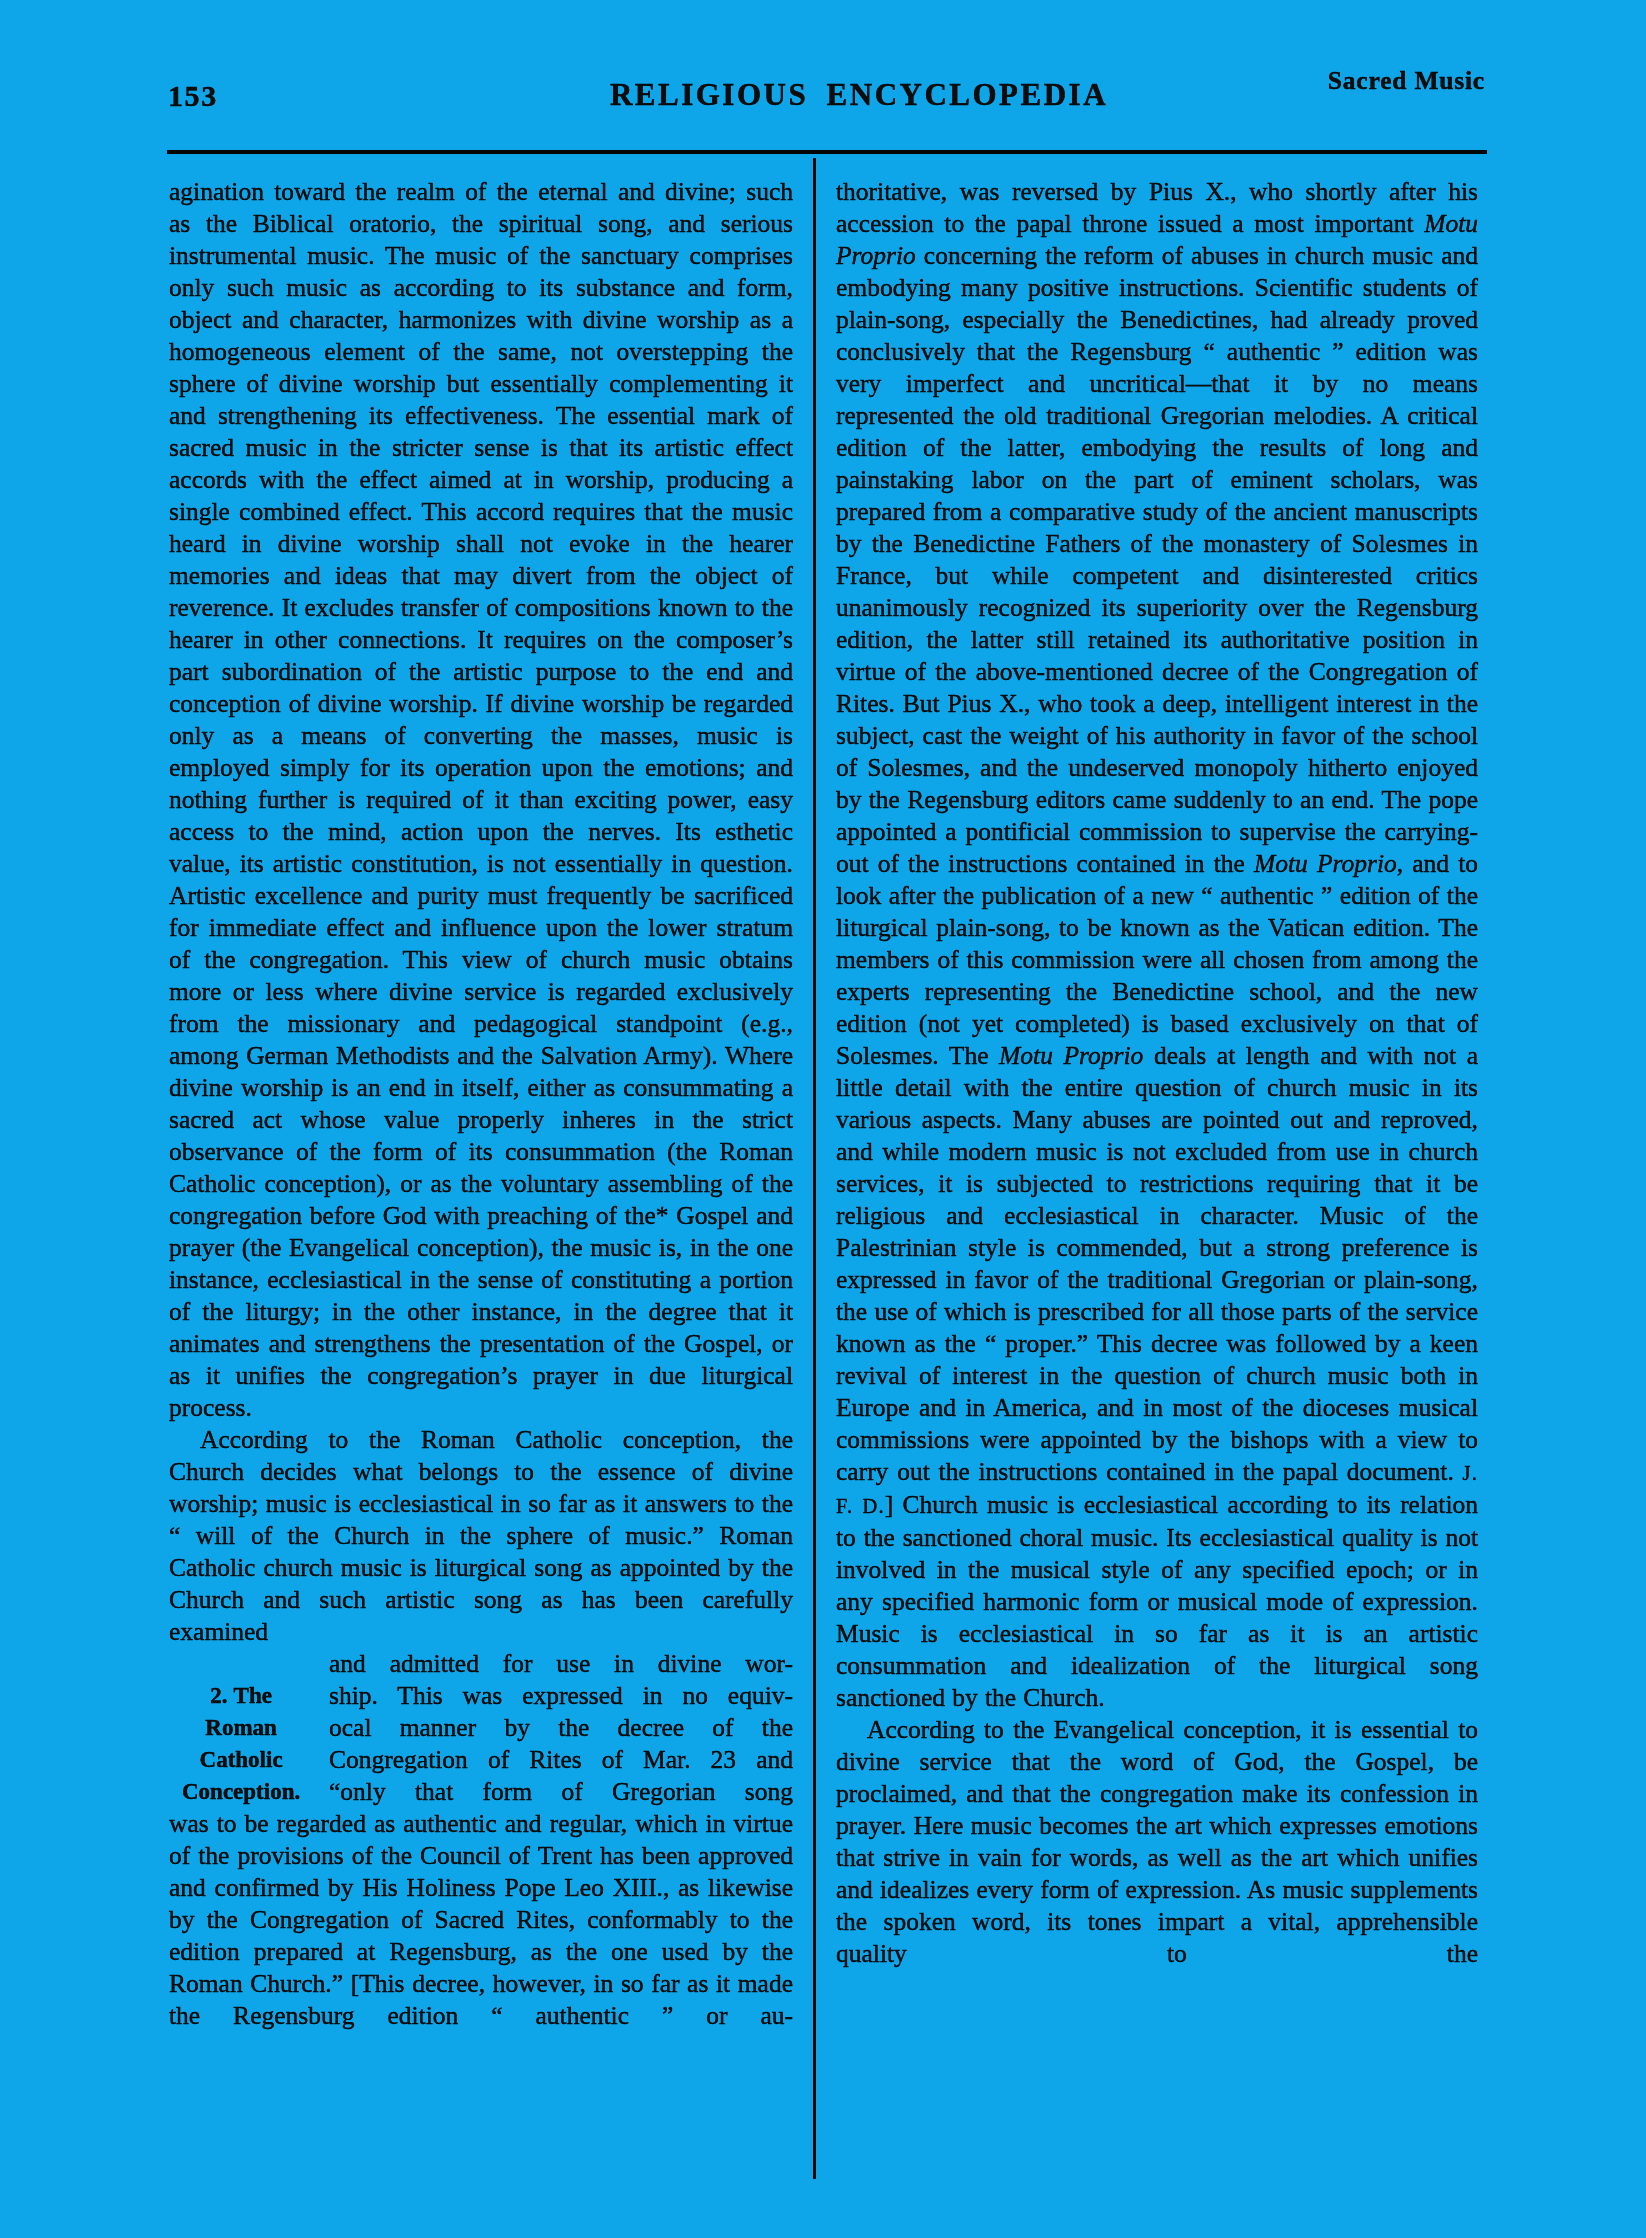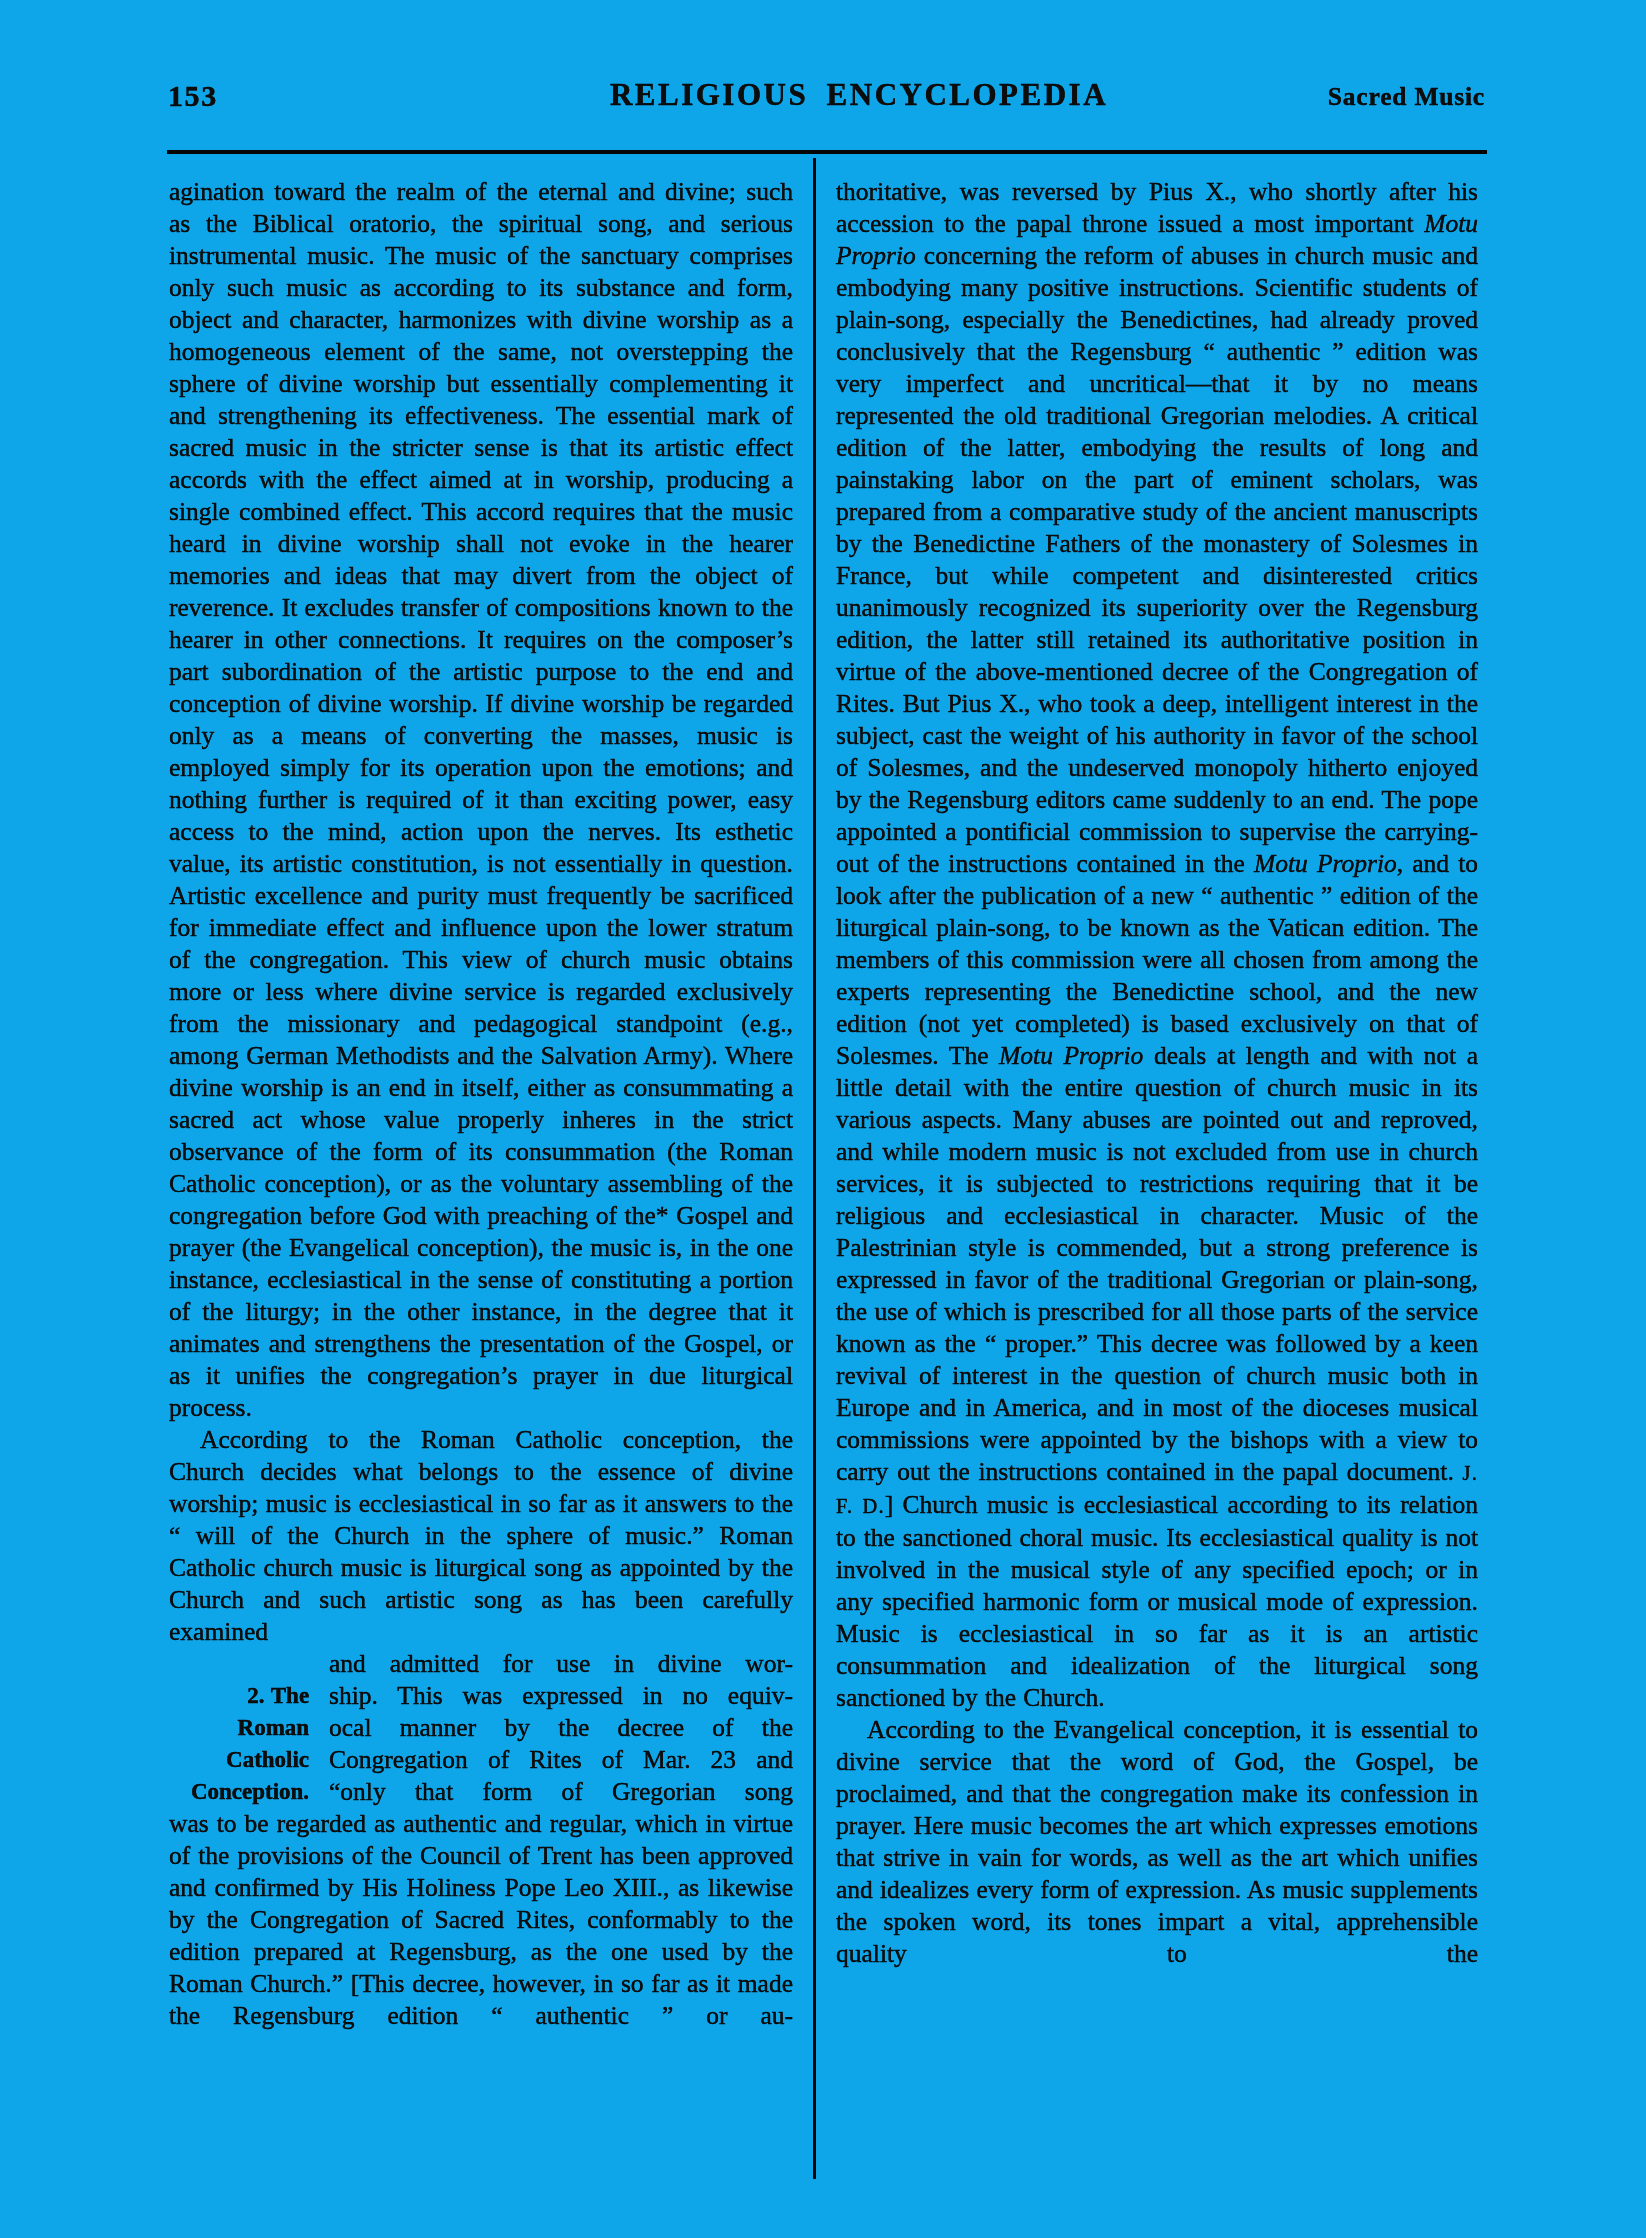--- a/index.html
+++ b/index.html
@@ -14,7 +14,7 @@
   .pagenum{position:absolute;left:168px;top:79px;font-size:30px;font-weight:bold;letter-spacing:1.6px;}
   .head-title{position:absolute;left:0;top:77px;width:100%;text-align:center;
     font-size:31px;font-weight:bold;letter-spacing:2.5px;word-spacing:8.2px;padding-left:36px;}
-  .head-section{position:absolute;right:161px;top:82px;font-size:25.5px;font-weight:bold;letter-spacing:0.8px;}
+  .head-section{position:absolute;right:161px;top:66px;font-size:25.5px;font-weight:bold;letter-spacing:0.8px;}
   .head-rule{position:absolute;left:167px;top:150px;width:1320px;height:4.1px;background:#050505;}
   .col-divider{position:absolute;left:813px;top:158px;width:2.5px;height:2021px;background:#050505;}
   

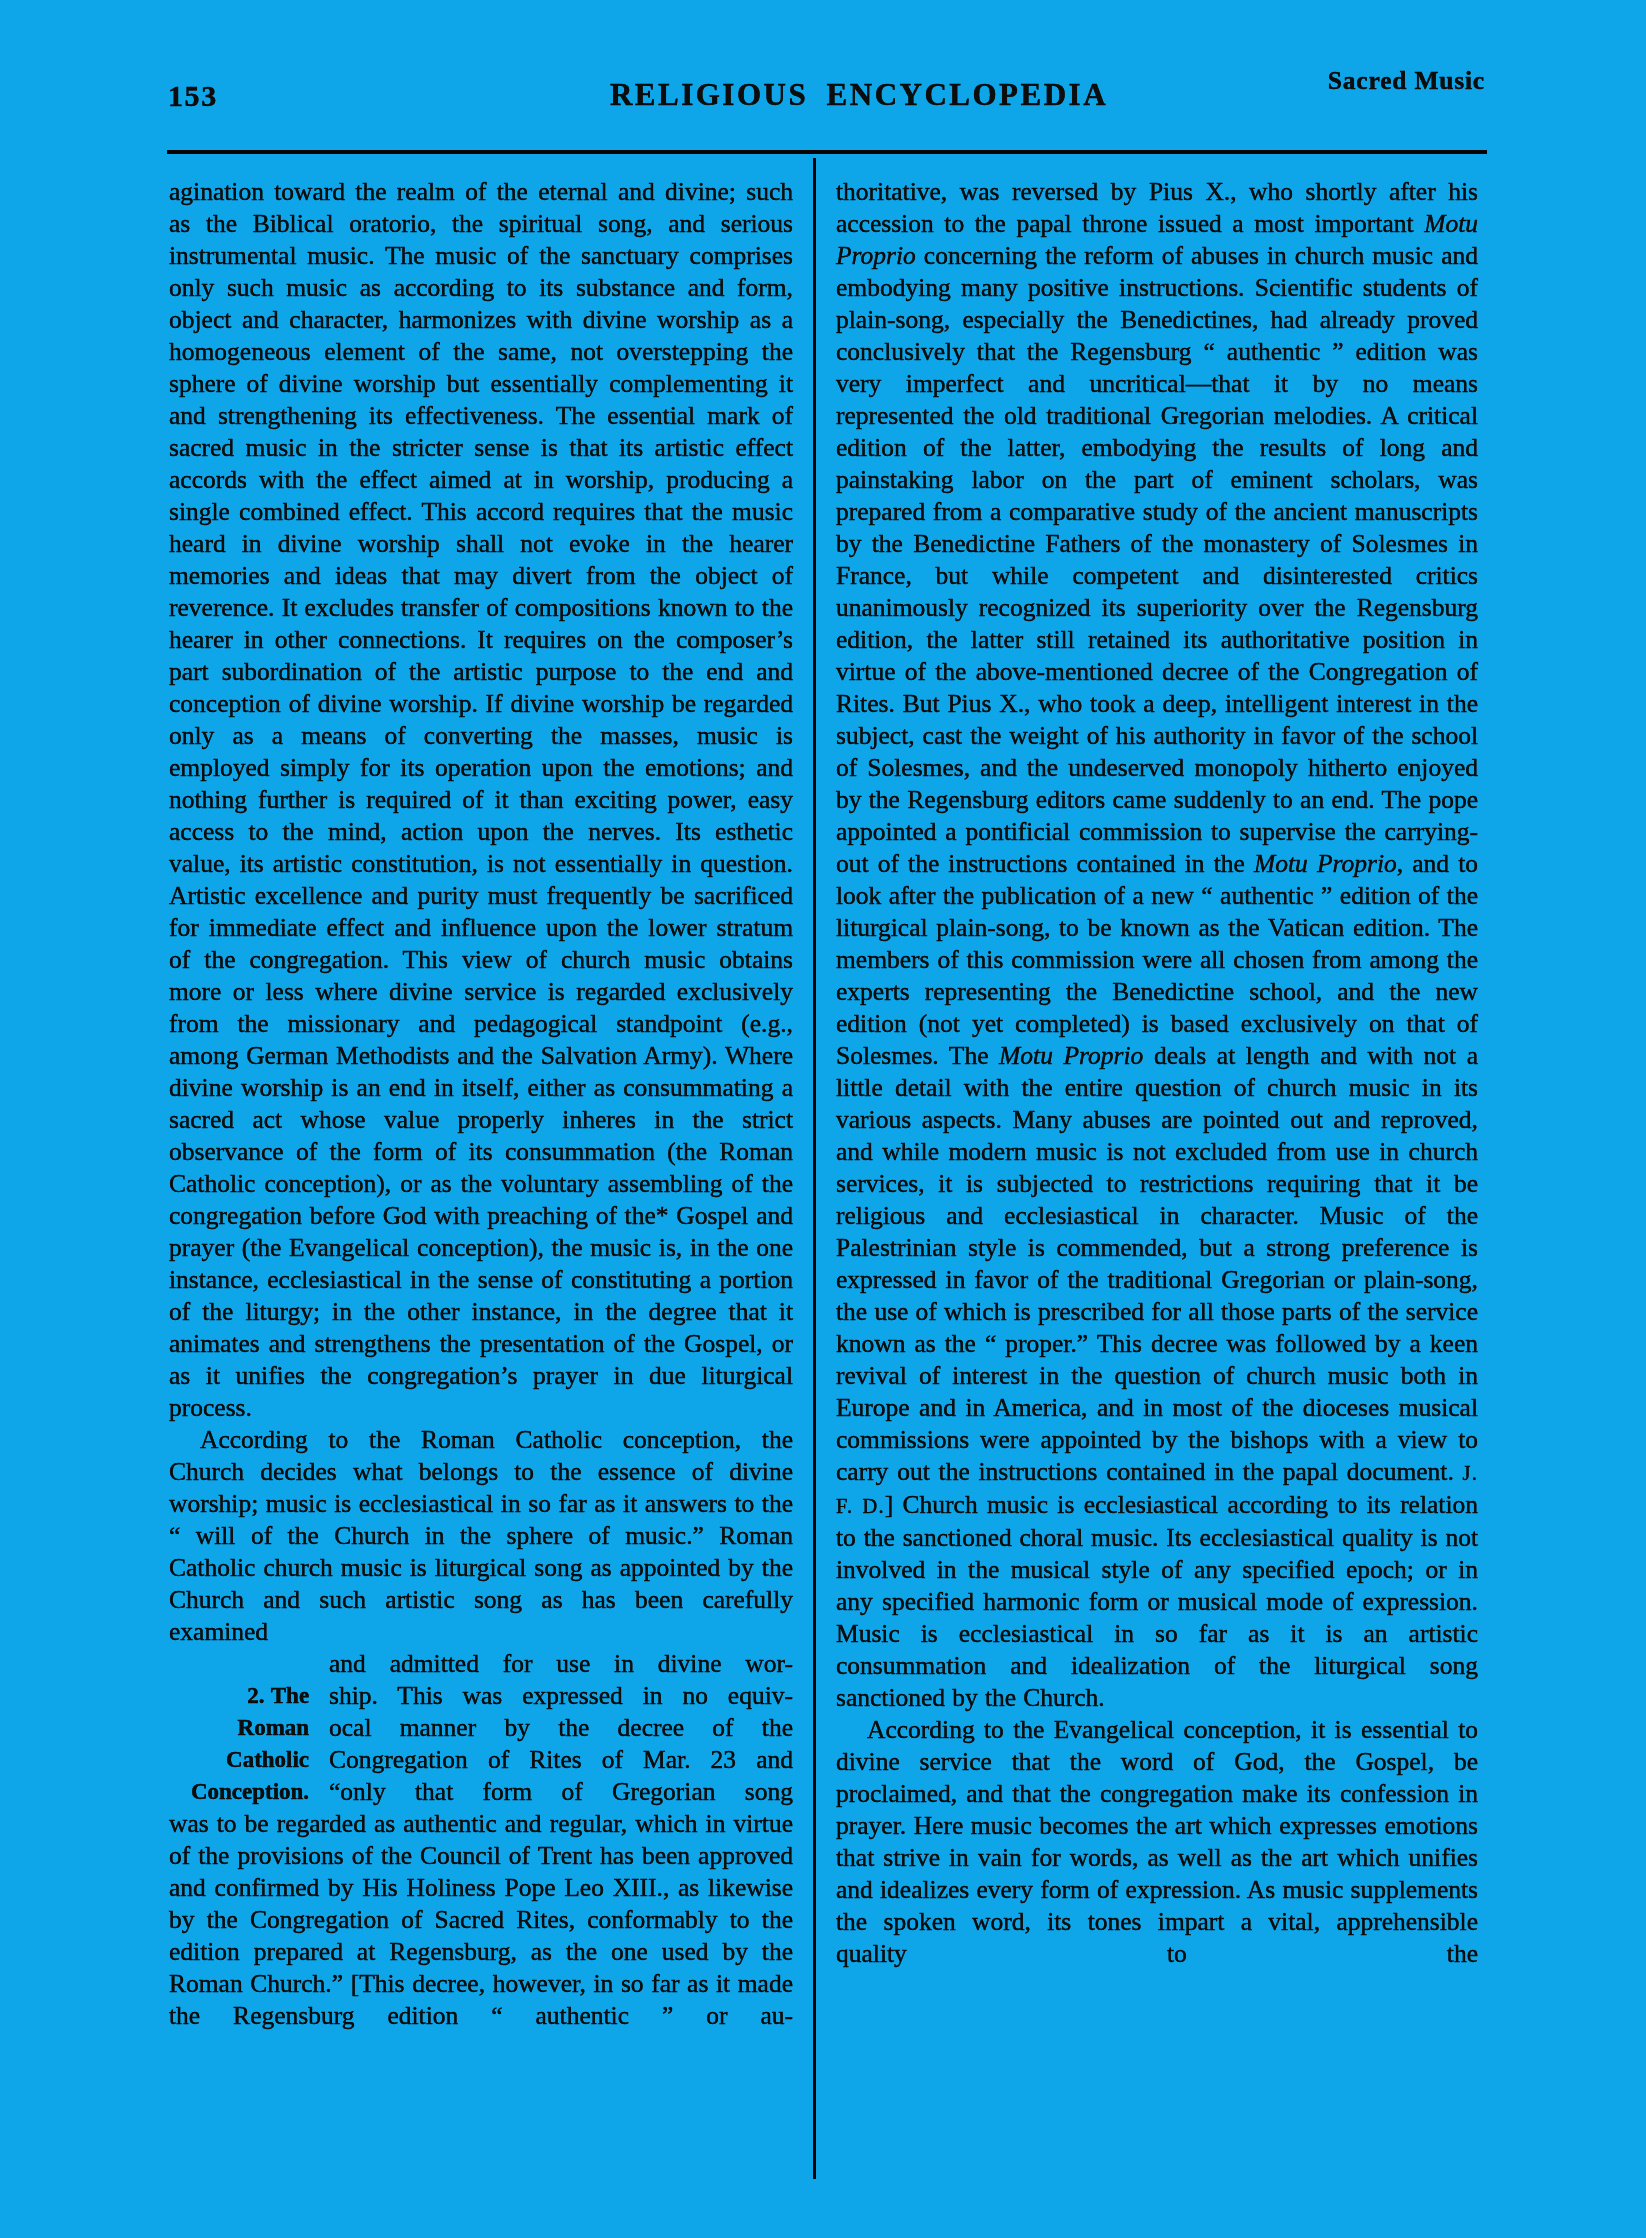--- a/index.html
+++ b/index.html
@@ -32,7 +32,7 @@
   .indented{margin-left:160px;}
   .jline{text-align:justify;text-align-last:justify;}
   .sidenote{position:absolute;left:4.1px;top:32px;width:136px;
-    font-weight:bold;text-align:right;white-space:nowrap;font-size:23px;}
+    font-weight:bold;text-align:center;white-space:nowrap;font-size:23px;}
 </style>
 </head>
 <body>

